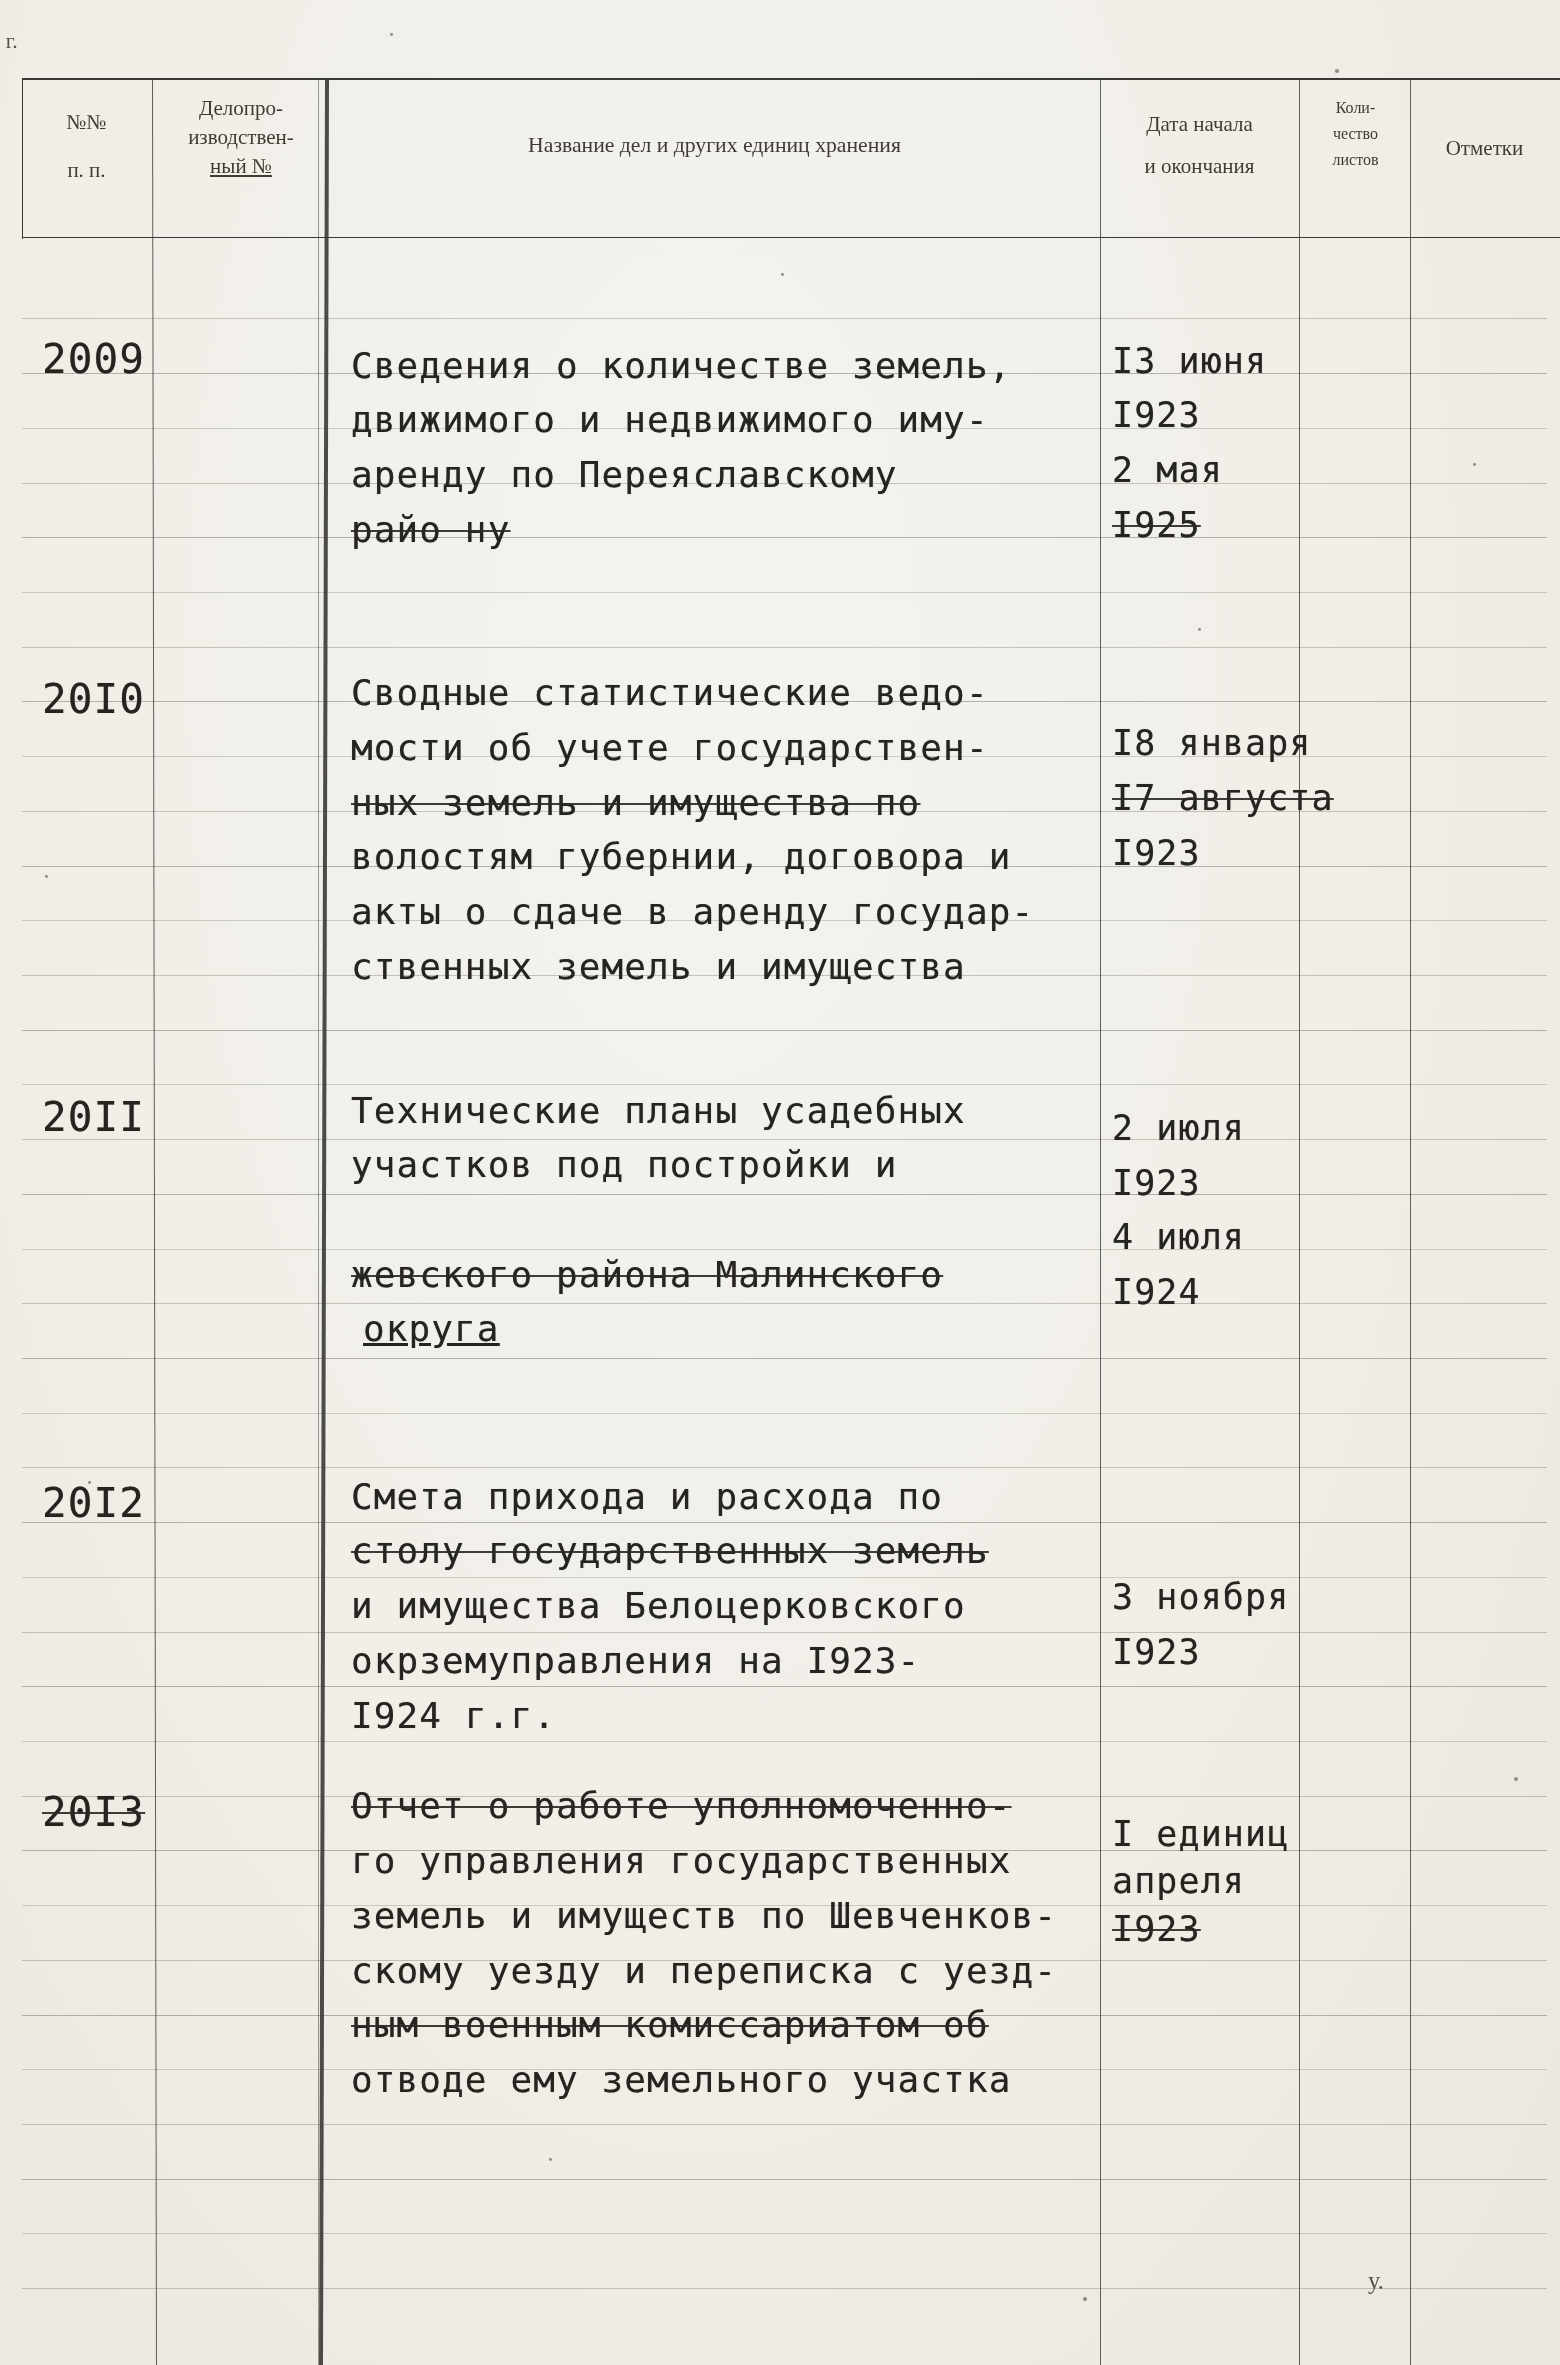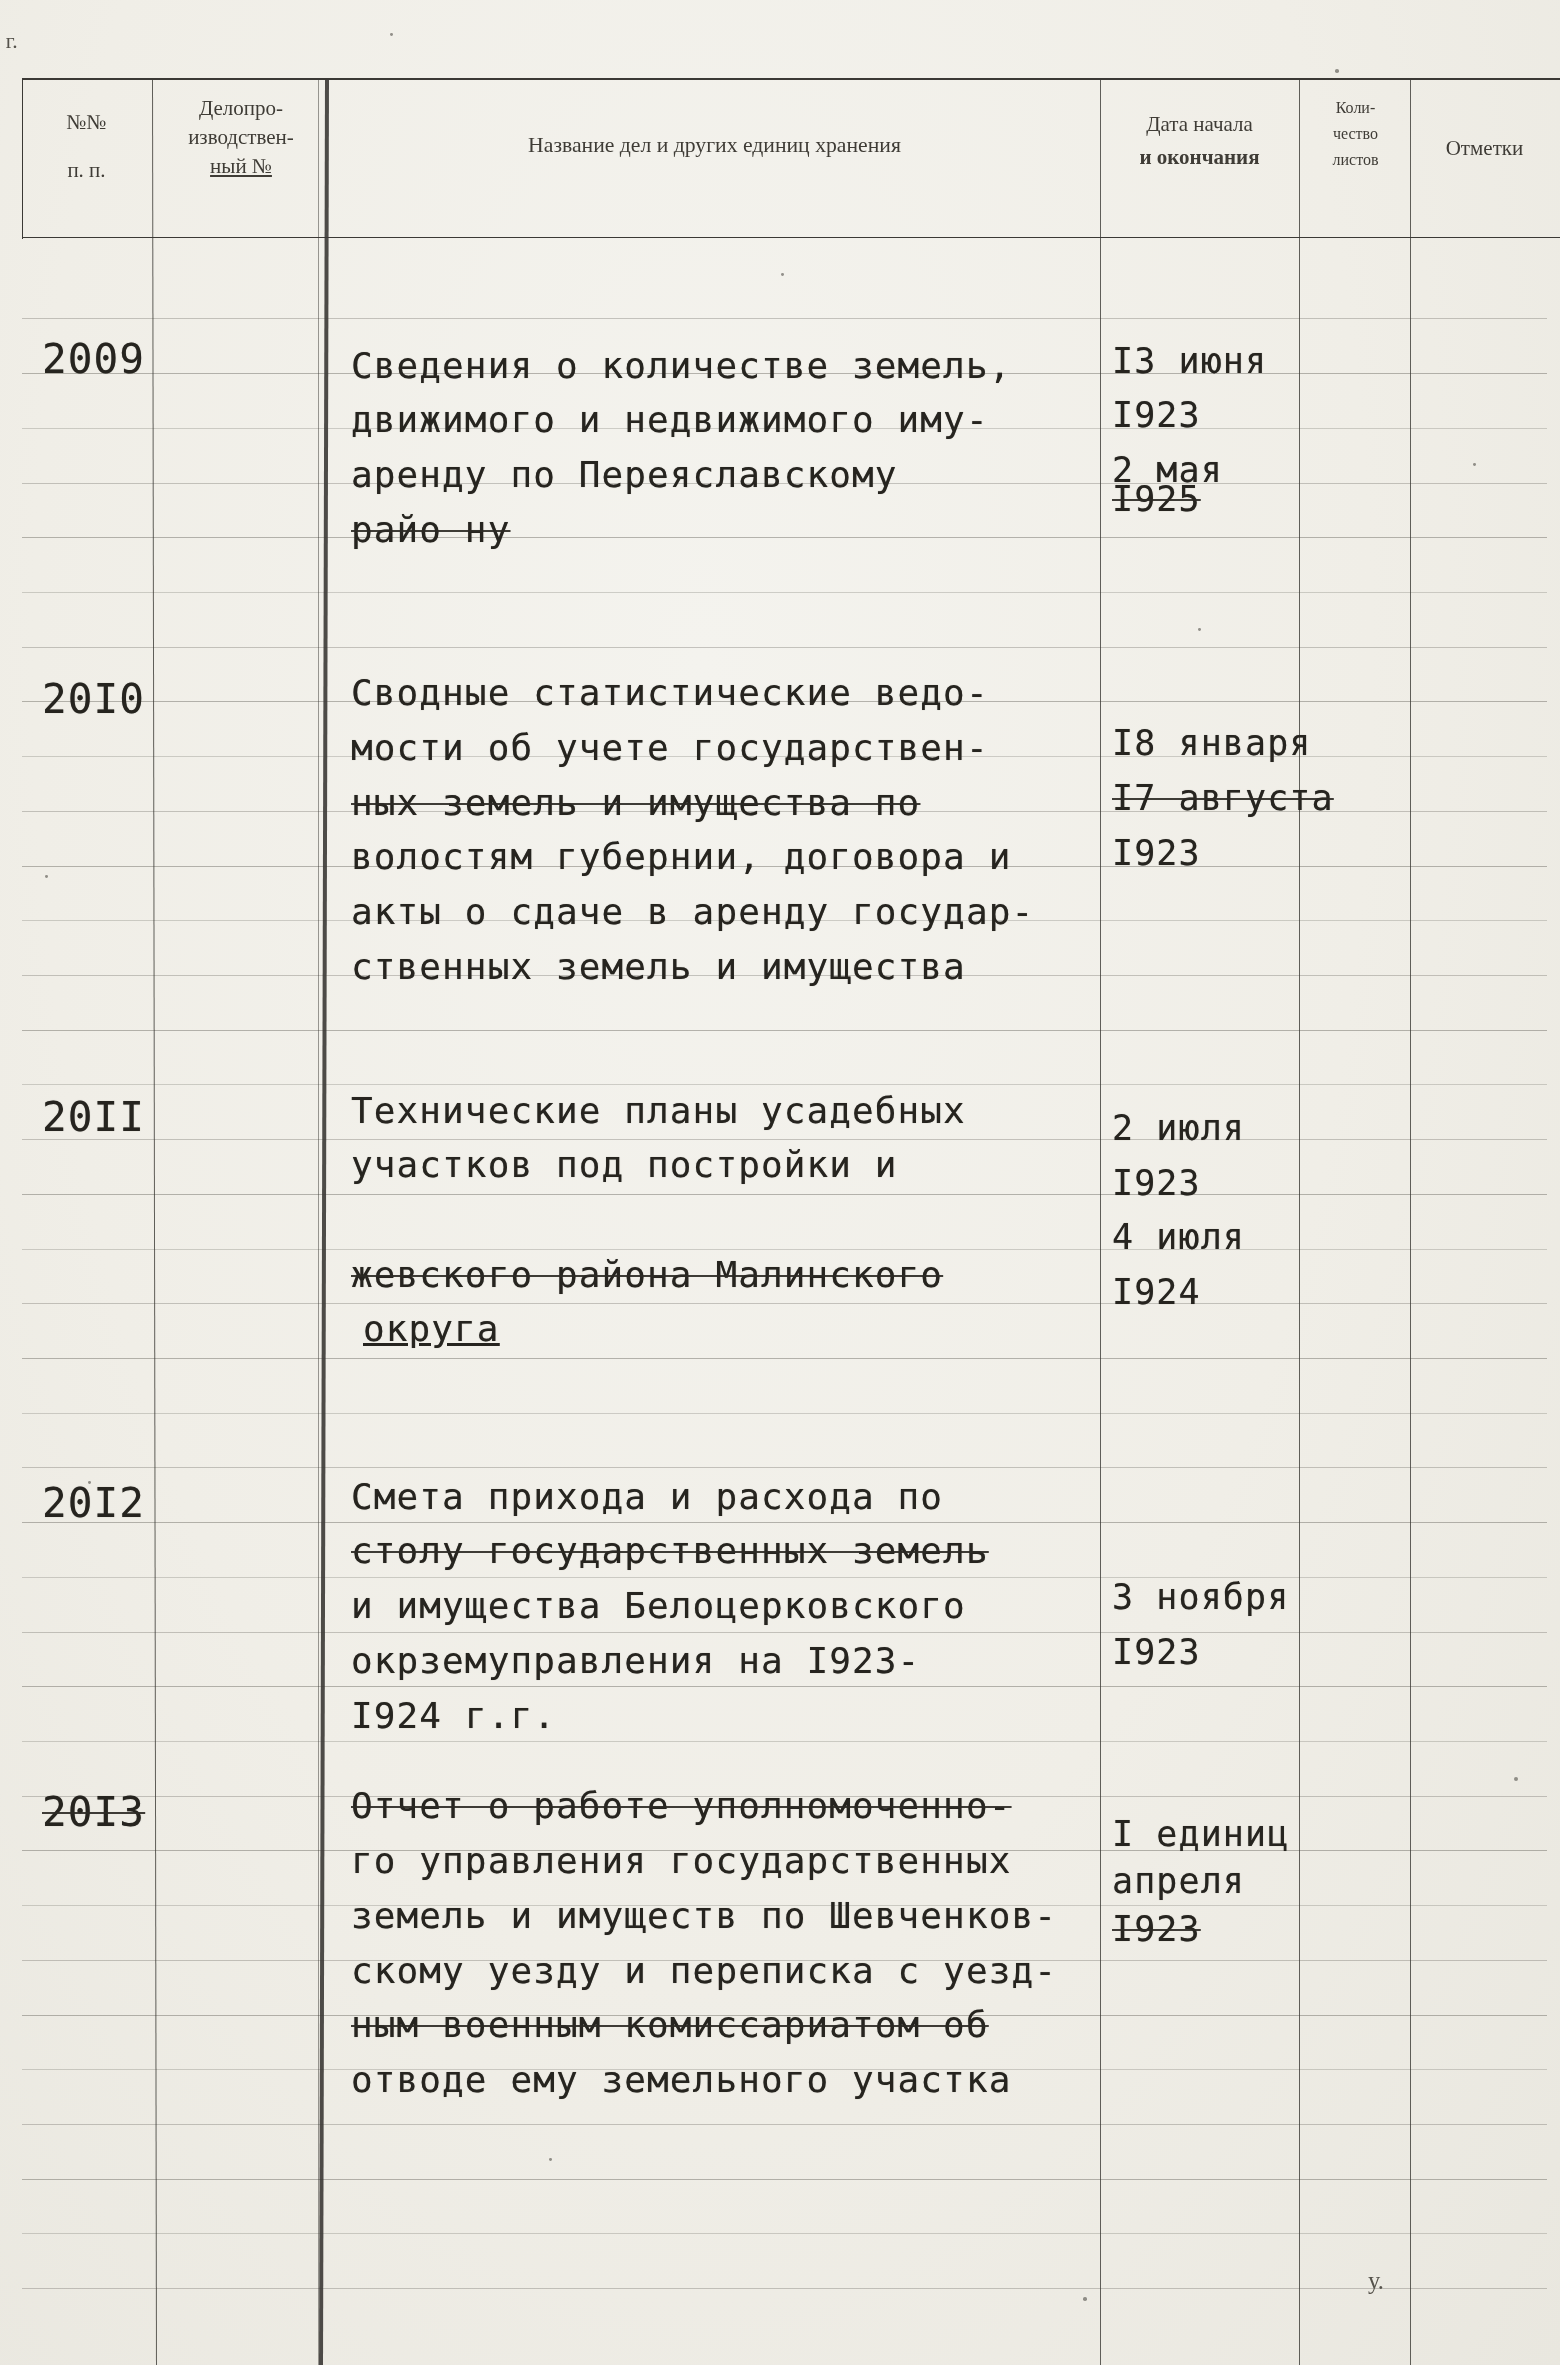--- a/index.html
+++ b/index.html
@@ -105,7 +105,7 @@
   </div>
   <div class="hcell" style="left:1107px;top:110px;width:185px;">
     <div>Дата начала</div>
-    <div style="margin-top:4px;font-weight:bold;">и окончания</div>
+    <div style="margin-top:13px;">и окончания</div>
   </div>
   <div class="hcell small" style="left:1304px;top:95px;width:103px;">
     <div>Коли-</div>

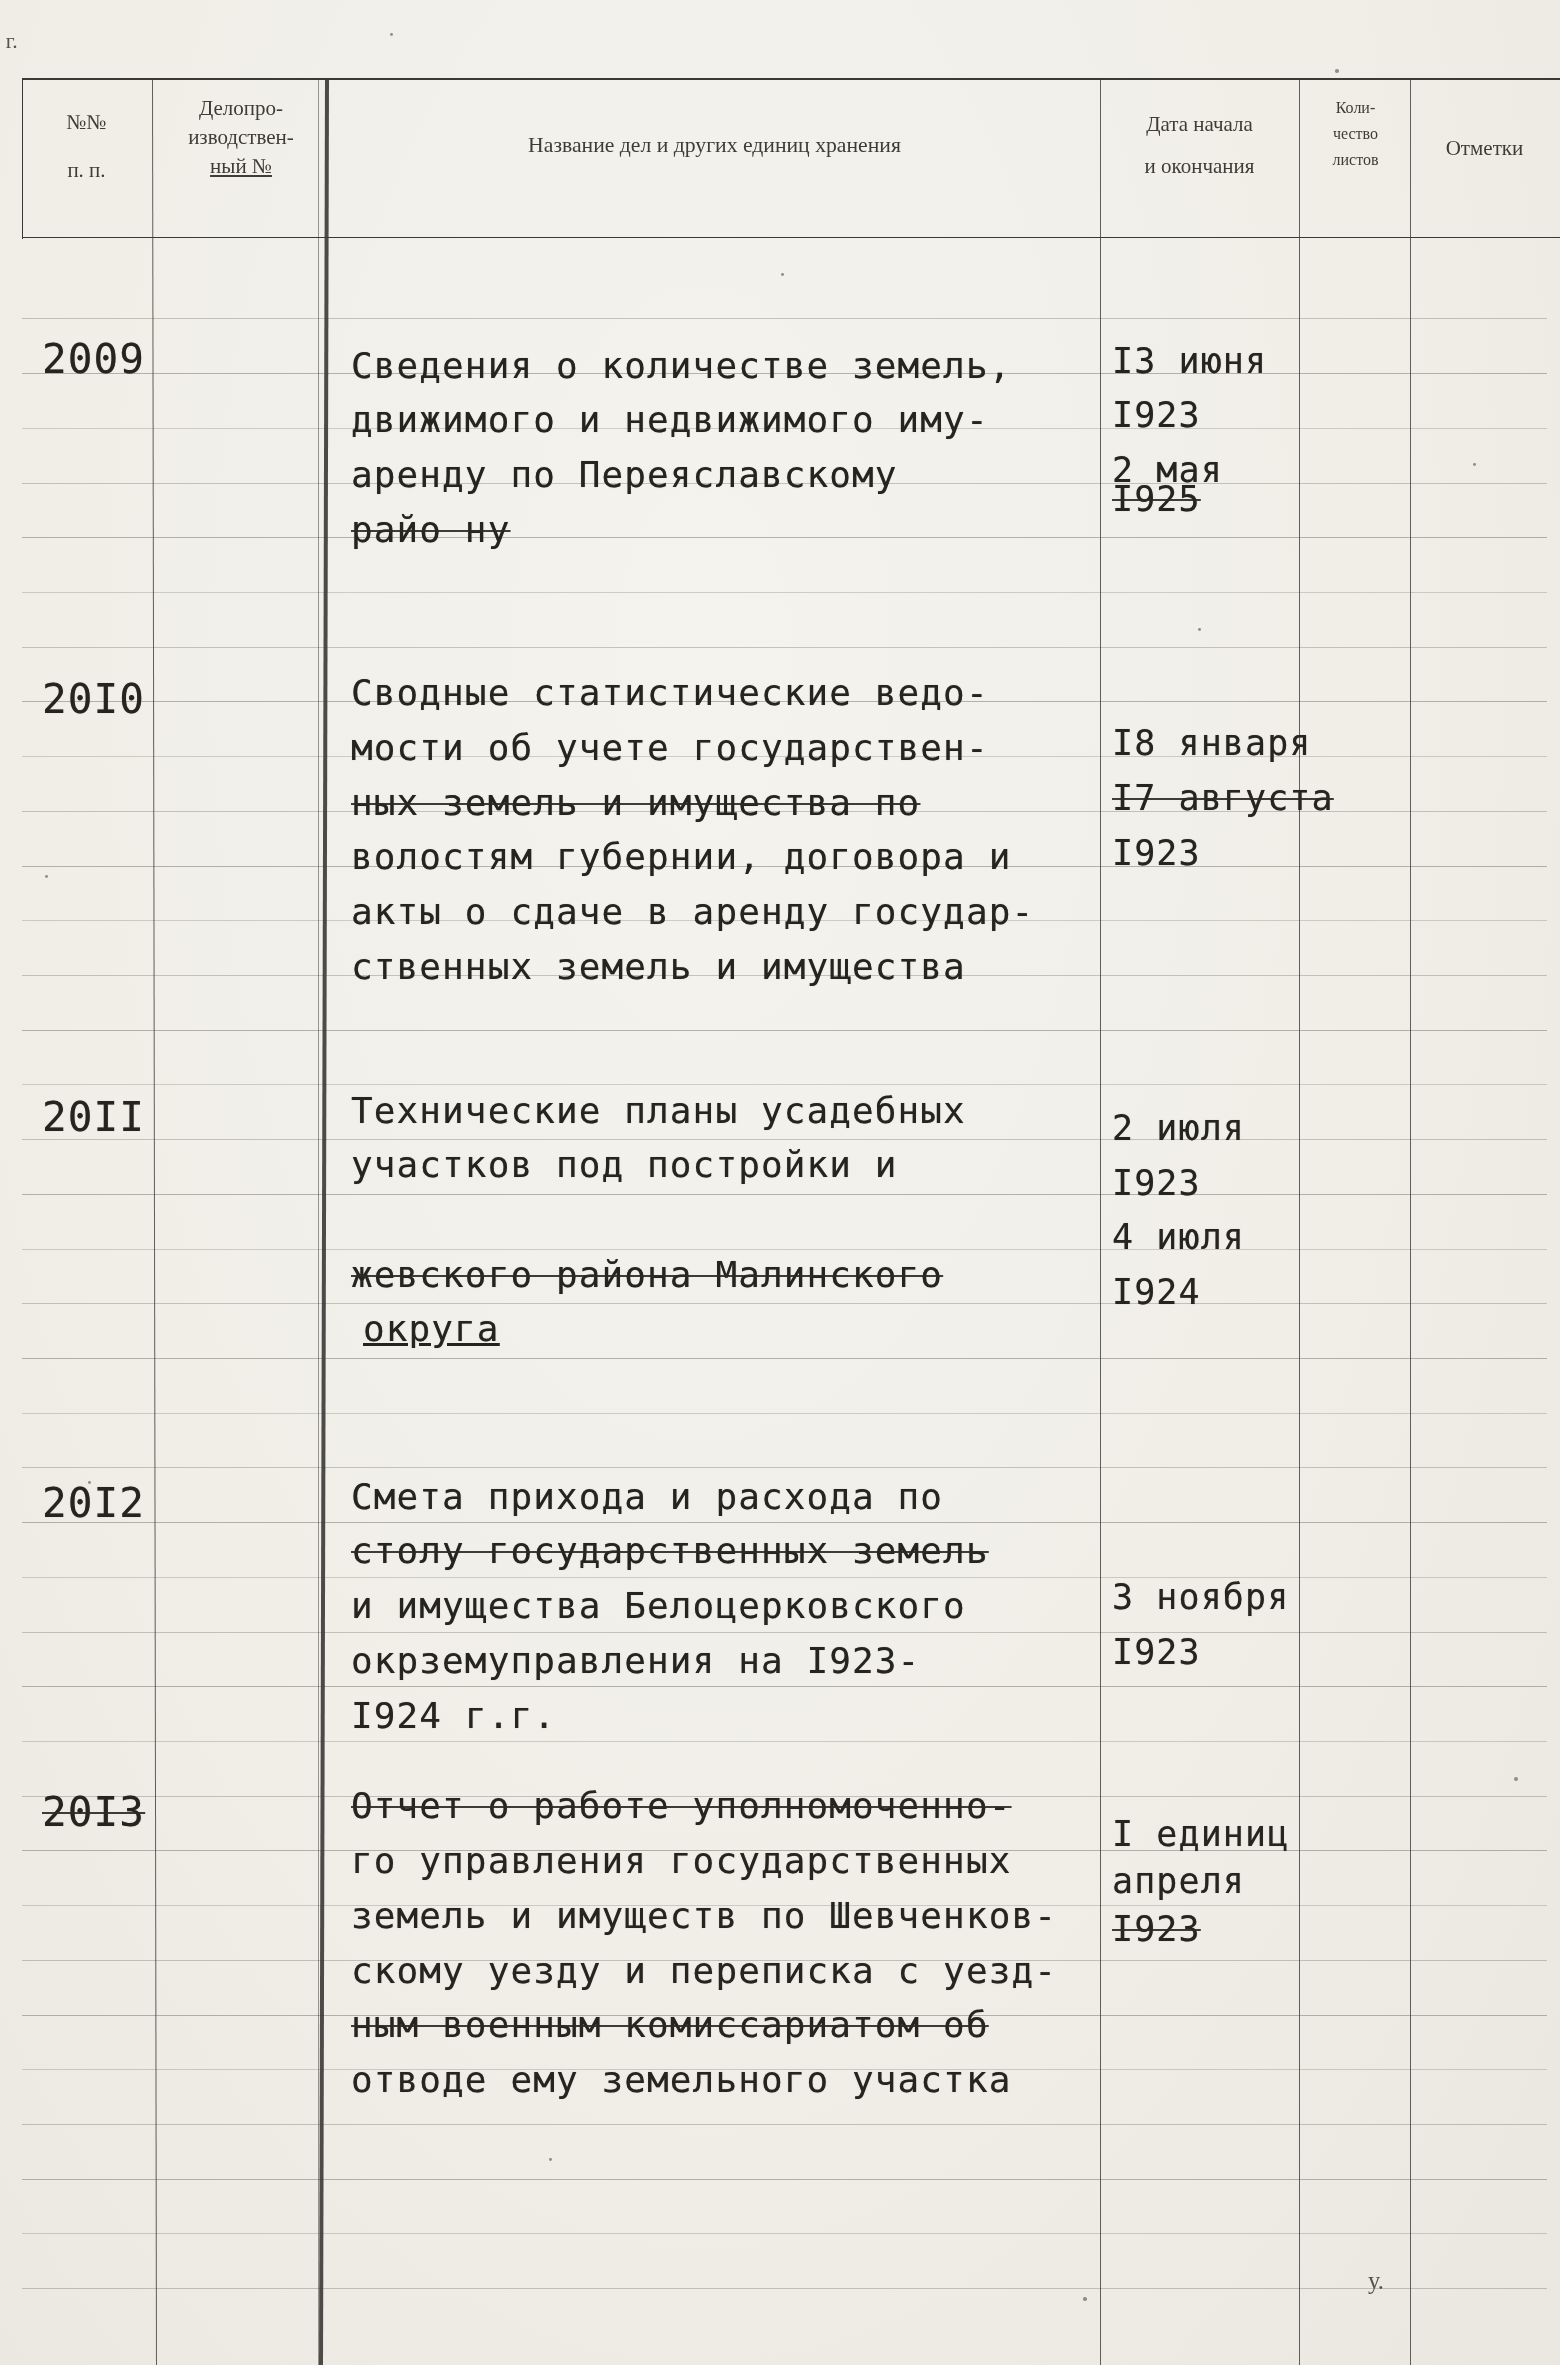--- a/index.html
+++ b/index.html
@@ -125,7 +125,7 @@
       <div class="typed date-line" style="left: 1112px; top: 334px;">I3 июня</div>
       <div class="typed date-line" style="left: 1112px; top: 388px;">I923</div>
       <div class="typed date-line" style="left: 1112px; top: 443px;">2 мая</div>
-      <div class="typed date-line strike" style="left: 1112px; top: 472px;">I925</div>
+      <div class="typed date-line strike" style="left: 1112px; top: 498px;">I925</div>
       <div class="typed entry-number" style="left: 42px; top: 672px;">20I0</div>
       <div class="typed title-line" style="left: 351px; top: 666px;">Сводные статистические ведо-</div>
       <div class="typed title-line" style="left: 351px; top: 721px;">мости об учете государствен-</div>

